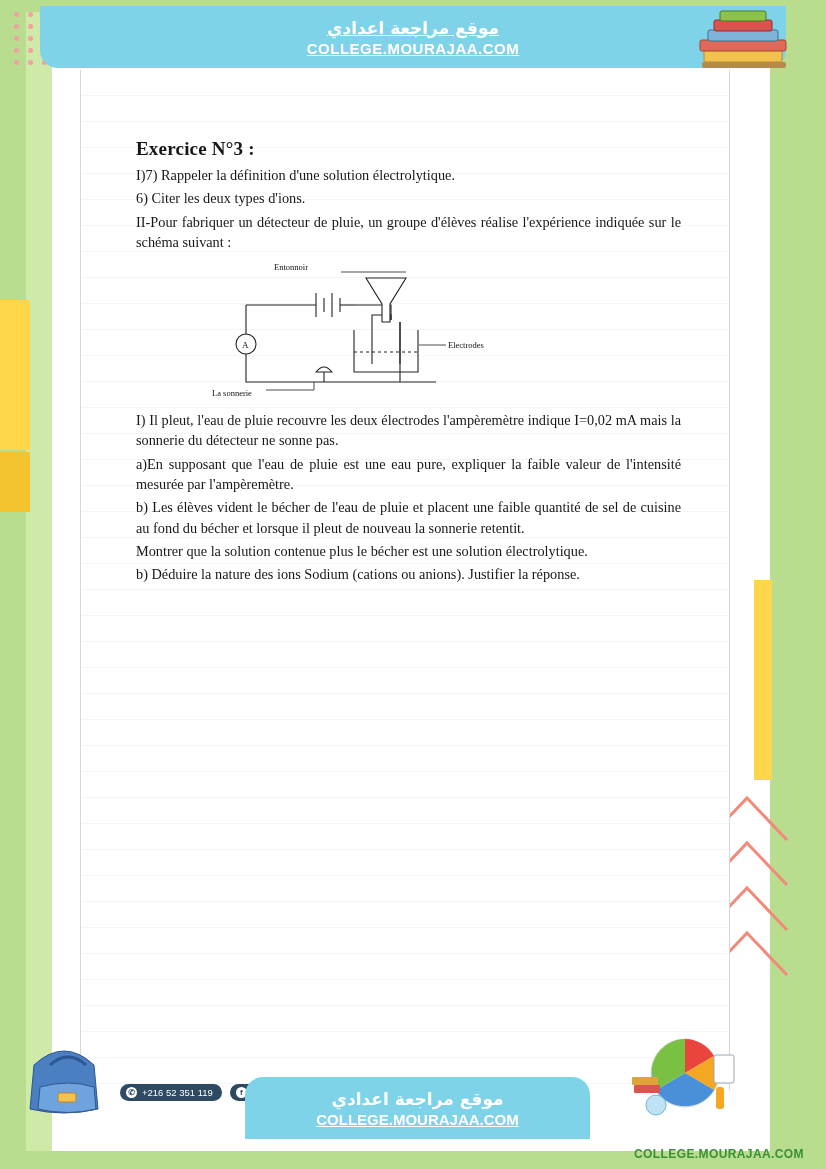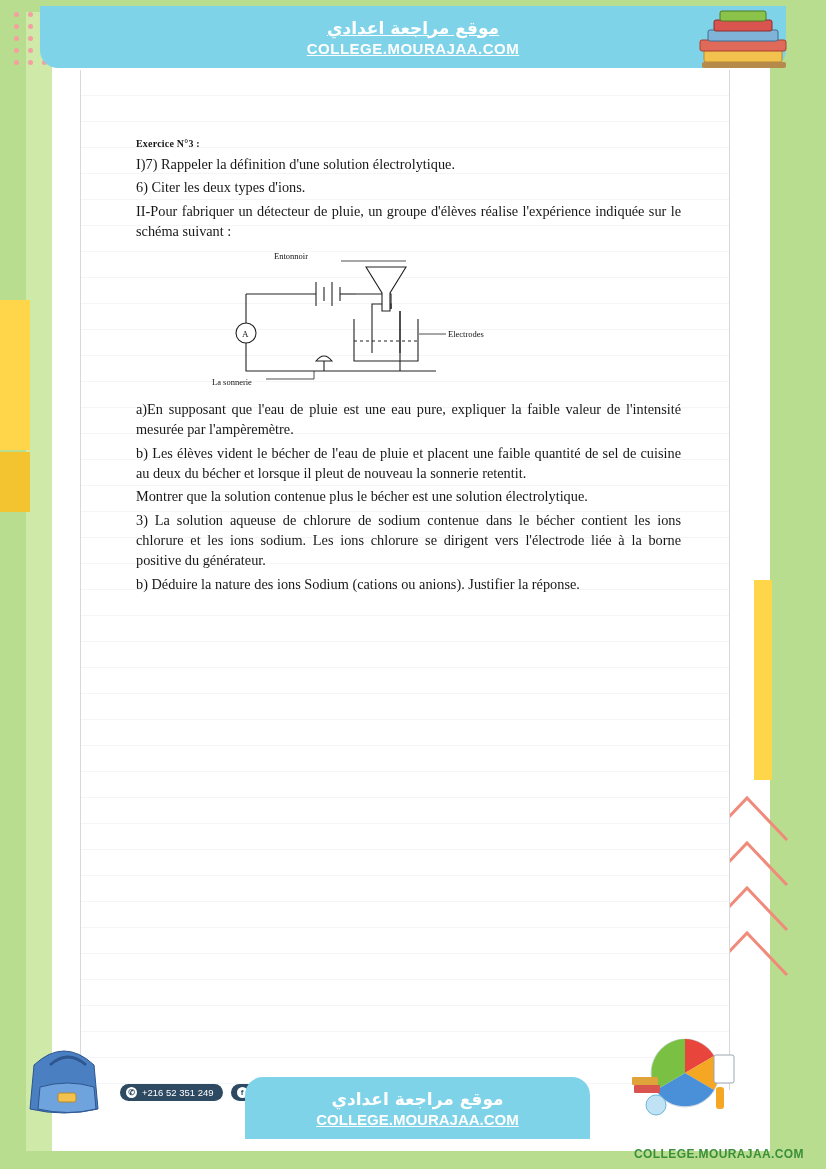--- a/index.html
+++ b/index.html
@@ -137,7 +137,7 @@
     color:#171717;
   }
   .ex-title {
-    font-size:10px; font-weight:bold; margin:0 0 5px 0; letter-spacing:0.2px;
+    font-size:19px; font-weight:bold; margin:0 0 5px 0; letter-spacing:0.2px;
   }
   .doc p {
     margin:0 0 3px 0; font-size:14.3px; line-height:1.42; text-align:left;

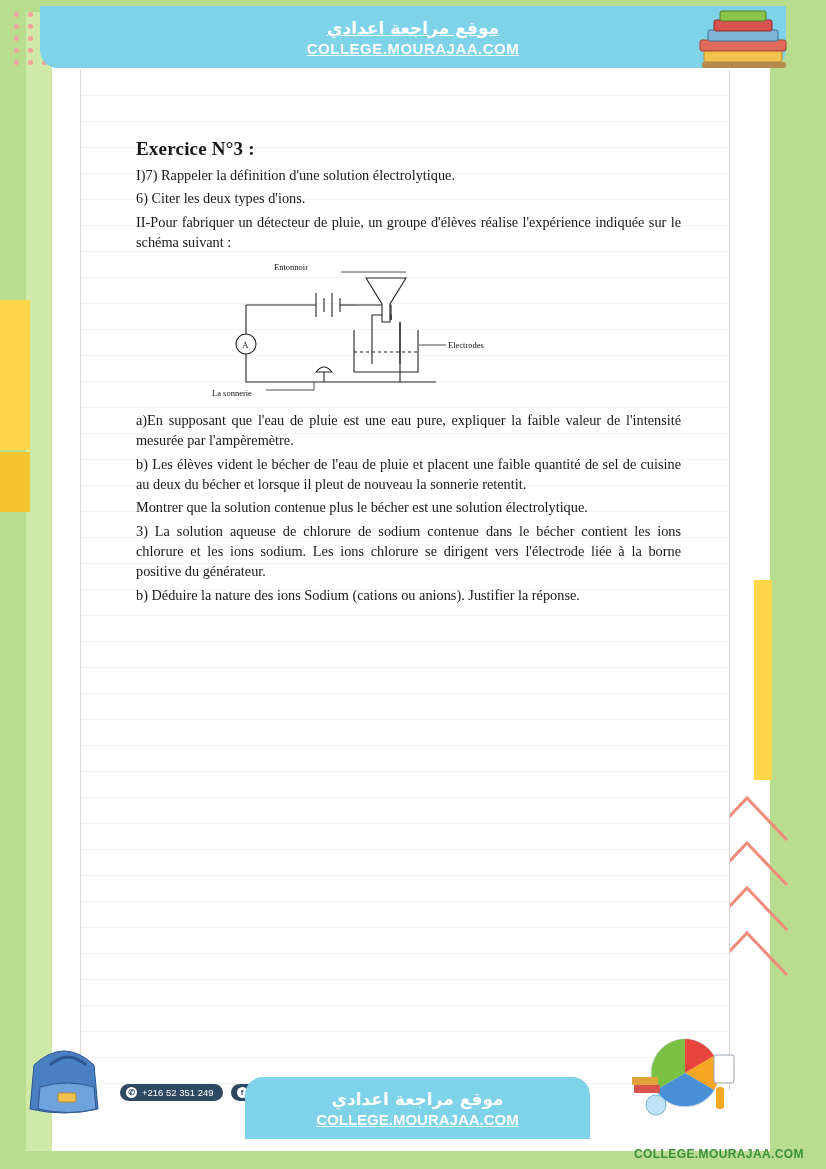--- a/index.html
+++ b/index.html
@@ -337,6 +337,7 @@
     </div>
 
     <div class="para-block">
+      <p class="just">I) Il pleut, l'eau de pluie recouvre les deux électrodes l'ampèremètre indique I=0,02 mA mais la sonnerie du détecteur ne sonne pas.</p>
       <p class="just">a)En supposant que l'eau de pluie est une eau pure, expliquer la faible valeur de l'intensité mesurée par l'ampèremètre.</p>
       <p class="just">b) Les élèves vident le bécher de l'eau de pluie et placent une faible quantité de sel de cuisine au deux du bécher et lorsque il pleut de nouveau la sonnerie  retentit.</p>
       <p class="just">Montrer que la solution contenue plus le bécher est une solution électrolytique.</p>

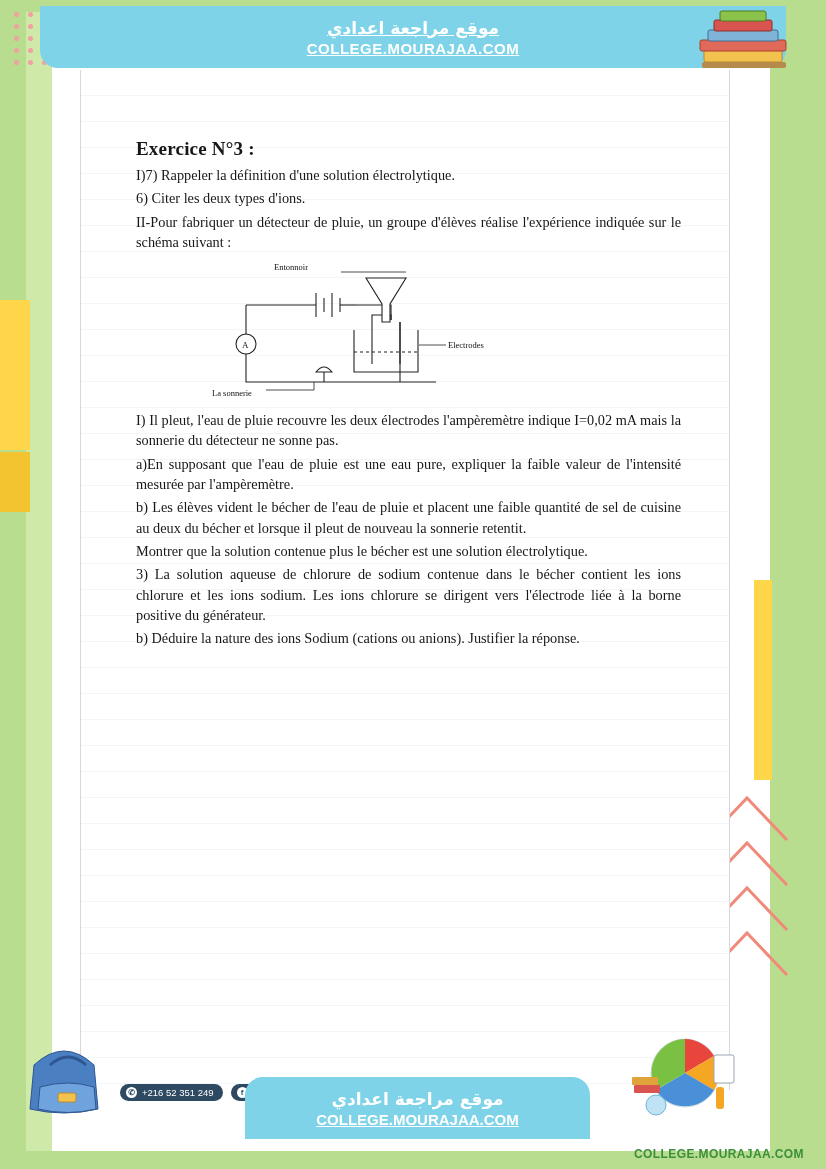--- a/index.html
+++ b/index.html
@@ -339,7 +339,7 @@
     <div class="para-block">
       <p class="just">I) Il pleut, l'eau de pluie recouvre les deux électrodes l'ampèremètre indique I=0,02 mA mais la sonnerie du détecteur ne sonne pas.</p>
       <p class="just">a)En supposant que l'eau de pluie est une eau pure, expliquer la faible valeur de l'intensité mesurée par l'ampèremètre.</p>
-      <p class="just">b) Les élèves vident le bécher de l'eau de pluie et placent une faible quantité de sel de cuisine au deux du bécher et lorsque il pleut de nouveau la sonnerie  retentit.</p>
+      <p class="just">b) Les élèves vident le bécher de l'eau de pluie et placent une faible quantité de sel de cuisine au fond du bécher et lorsque il pleut de nouveau la sonnerie  retentit.</p>
       <p class="just">Montrer que la solution contenue plus le bécher est une solution électrolytique.</p>
       <p class="just">3) La solution aqueuse de chlorure de sodium contenue dans le bécher contient les ions chlorure et les ions sodium. Les ions chlorure se dirigent vers l'électrode liée à la borne positive du générateur.</p>
       <p class="just">b) Déduire la nature des ions Sodium (cations ou anions). Justifier la réponse.</p>

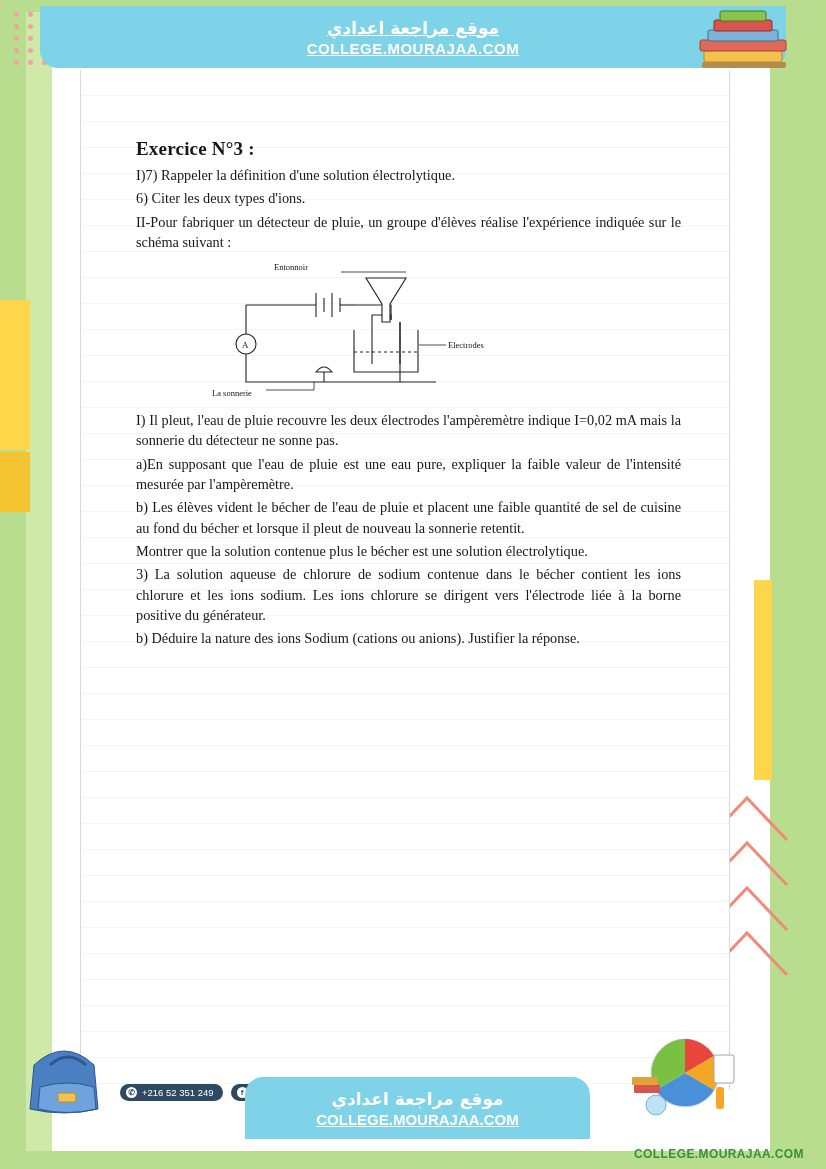--- a/index.html
+++ b/index.html
@@ -341,7 +341,6 @@
       <p class="just">a)En supposant que l'eau de pluie est une eau pure, expliquer la faible valeur de l'intensité mesurée par l'ampèremètre.</p>
       <p class="just">b) Les élèves vident le bécher de l'eau de pluie et placent une faible quantité de sel de cuisine au fond du bécher et lorsque il pleut de nouveau la sonnerie  retentit.</p>
       <p class="just">Montrer que la solution contenue plus le bécher est une solution électrolytique.</p>
-      <p class="just">3) La solution aqueuse de chlorure de sodium contenue dans le bécher contient les ions chlorure et les ions sodium. Les ions chlorure se dirigent vers l'électrode liée à la borne positive du générateur.</p>
       <p class="just">b) Déduire la nature des ions Sodium (cations ou anions). Justifier la réponse.</p>
     </div>
   </div>

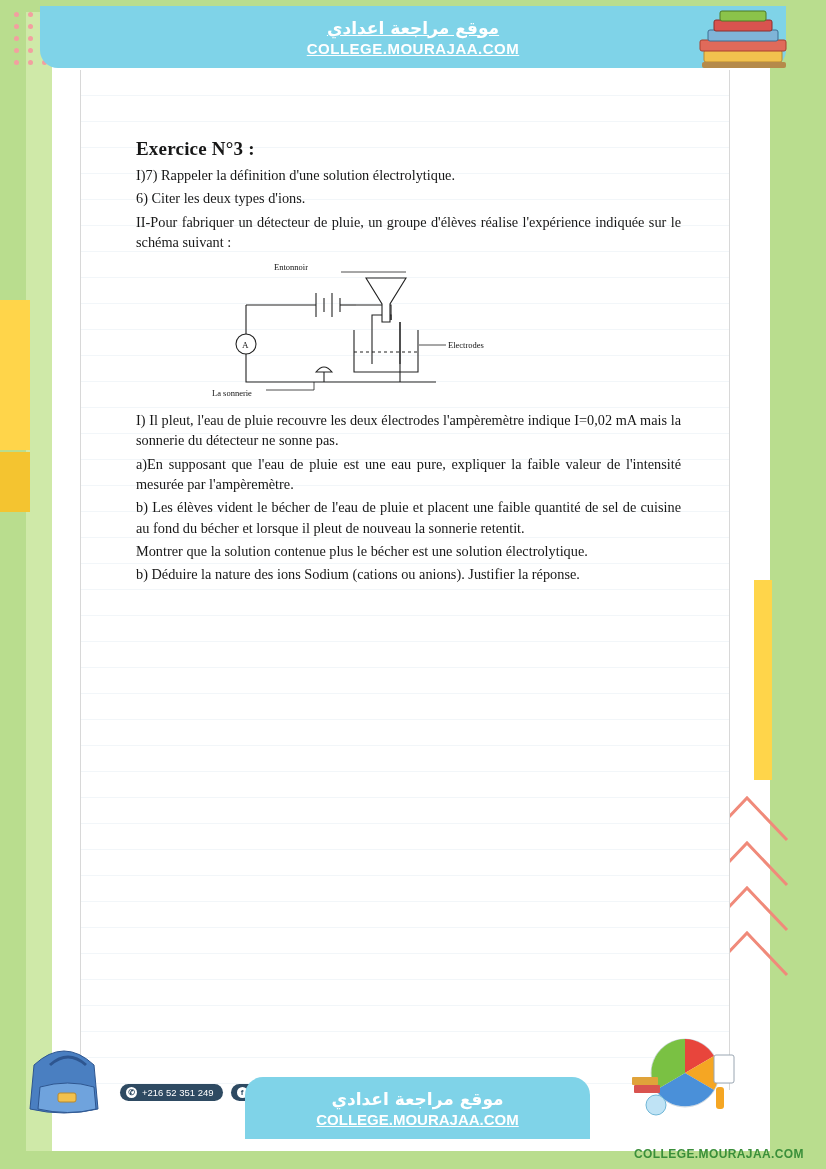--- a/index.html
+++ b/index.html
@@ -349,7 +349,7 @@
 <div class="chips">
   <div class="chip">
     <span class="g">✆</span>
-    <span>+216 52 351 249</span>
+    <span>+216 52 351 119</span>
   </div>
   <div class="chip">
     <span class="g">f</span>

